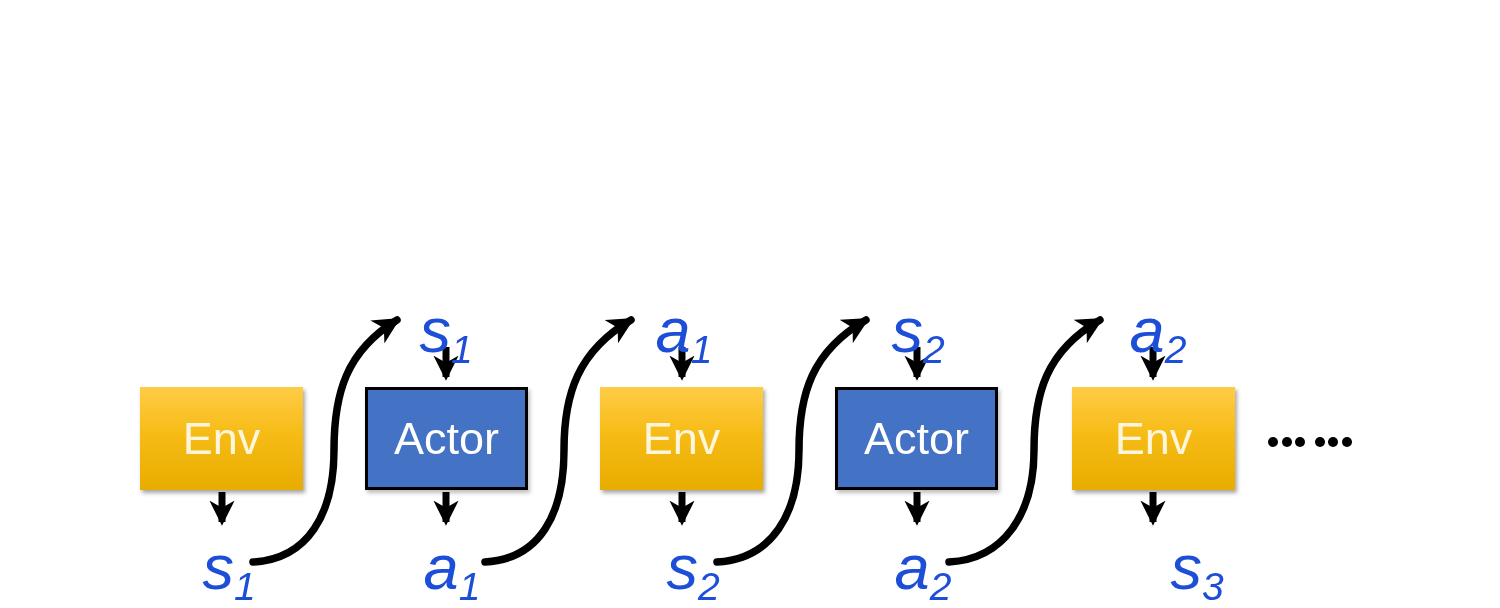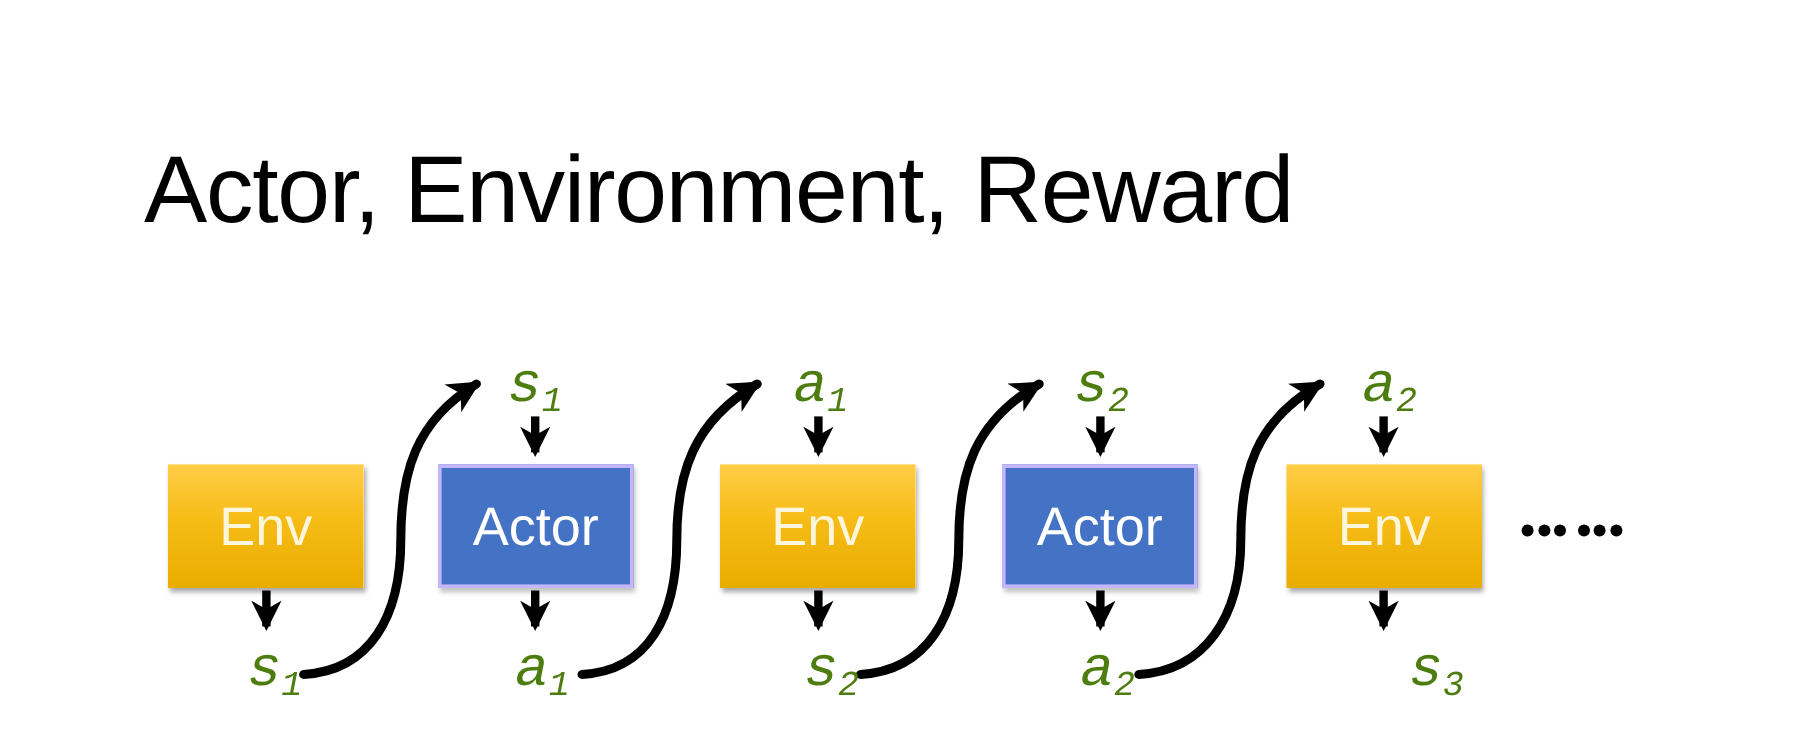--- a/index.html
+++ b/index.html
@@ -90,7 +90,6 @@
 
 <div class="slide">
 
-  <div class="title">Actor, Environment, Reward</div>
 
   <svg class="arrow-layer" viewBox="0 0 1500 608" xmlns="http://www.w3.org/2000/svg">
     <defs>

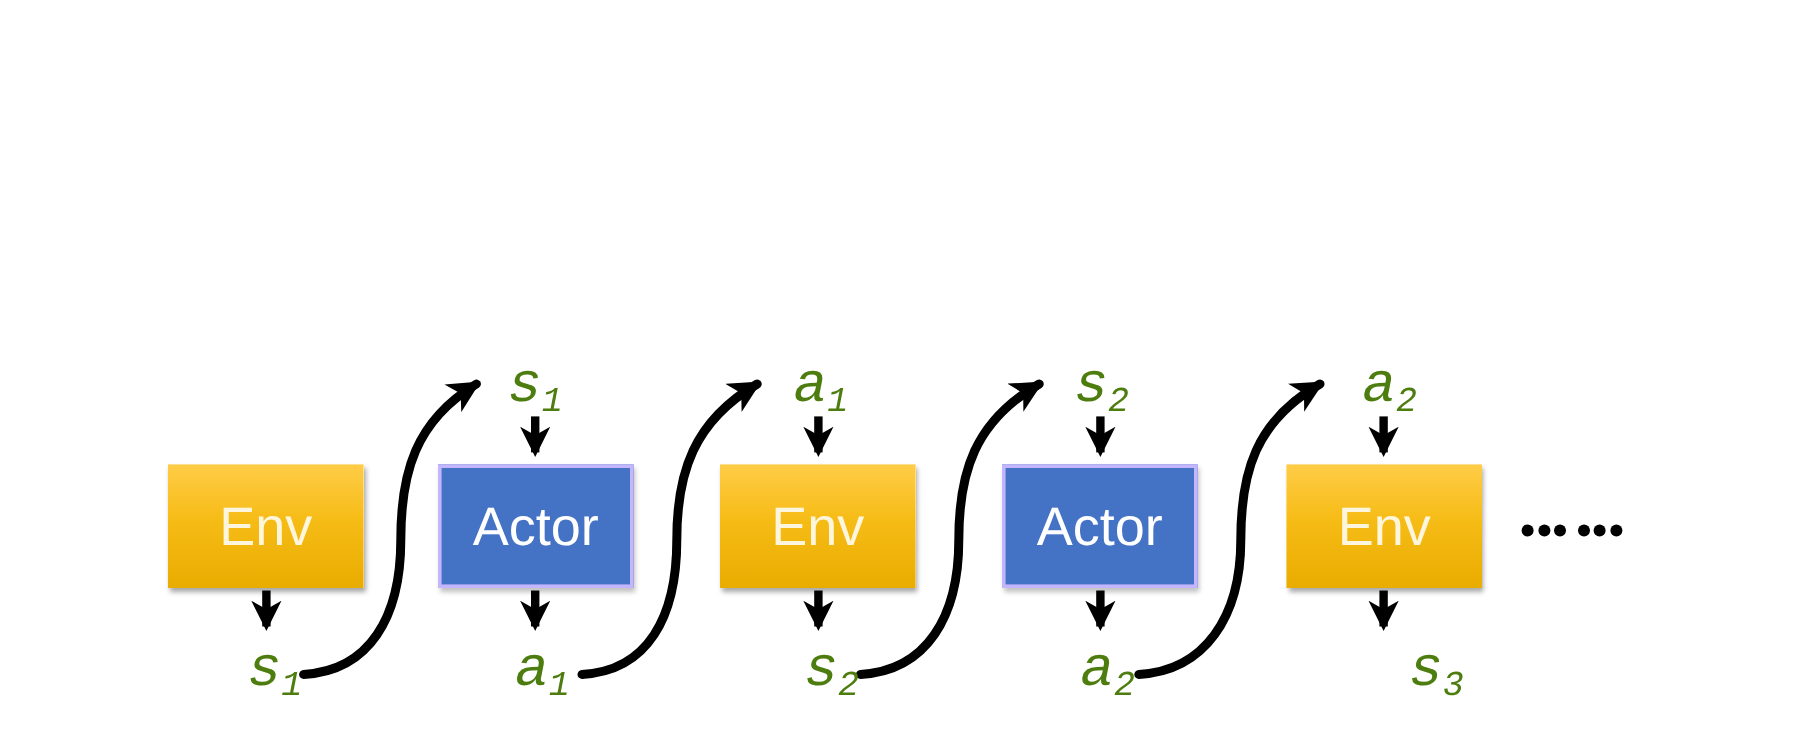--- a/index.html
+++ b/index.html
@@ -53,10 +53,10 @@
   .mlabel {
     position: absolute;
     transform: translateX(-50%);
-    font-family: Liberation Mono, monospace;
+    font-family: Liberation Sans, sans-serif;
     font-style: italic;
-    font-size: 47px;
-    color: #4d7c0f;
+    font-size: 63px;
+    color: #1d4ed8;
     white-space: nowrap;
     line-height: 1;
   }

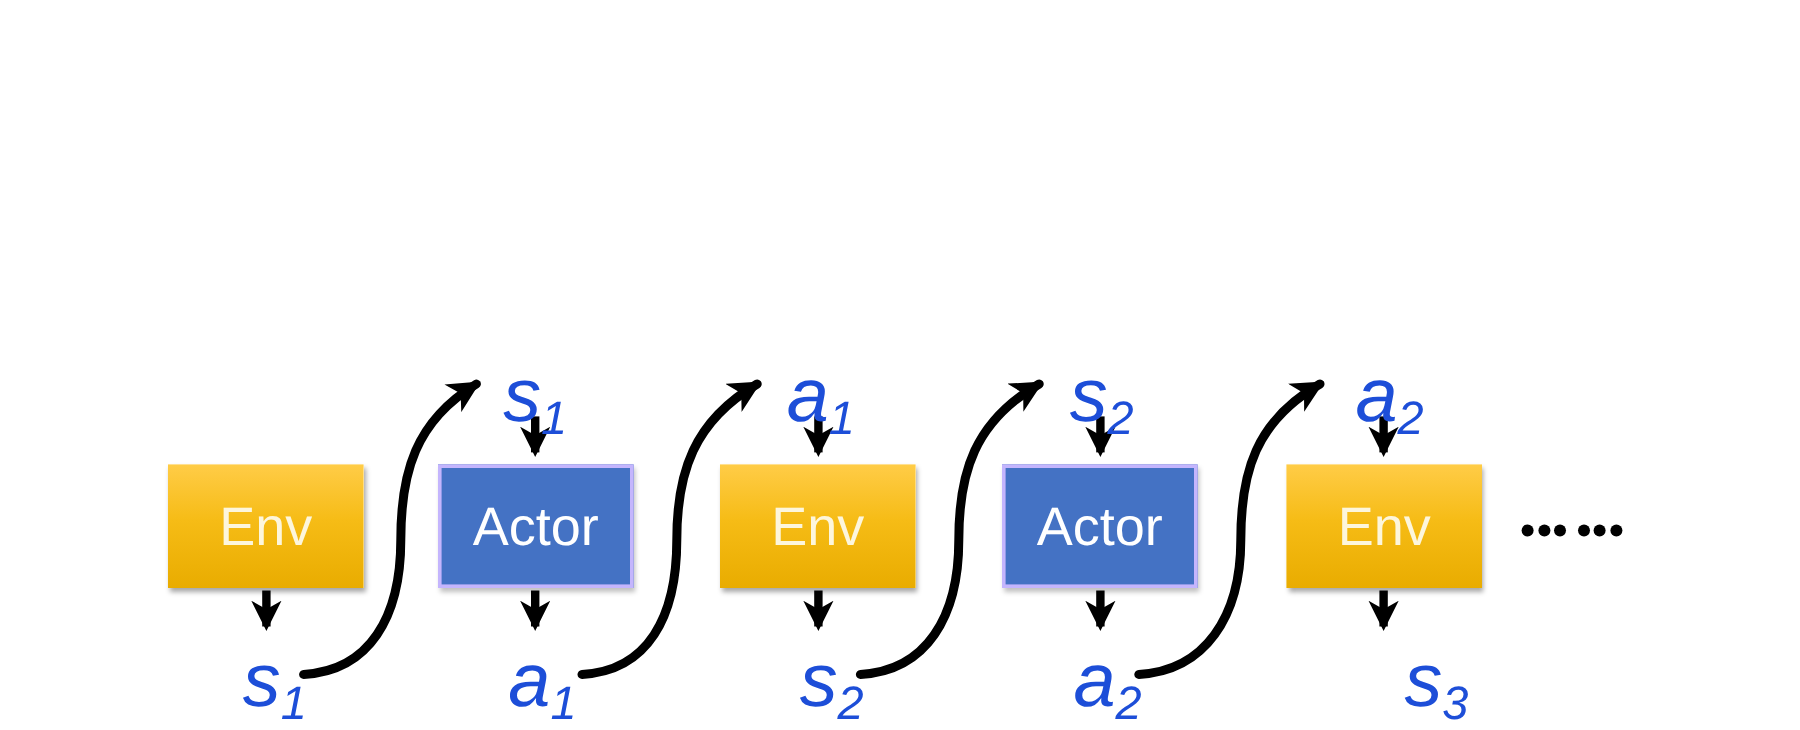--- a/index.html
+++ b/index.html
@@ -46,7 +46,7 @@
   }
   .node.actor {
     background: #4472C4;
-    border: 3px solid #c4b5fd;
+    border: 3px solid #000000;
     color: #FFFFFF;
     box-shadow: 2px 3px 4px rgba(0,0,0,0.25);
   }

